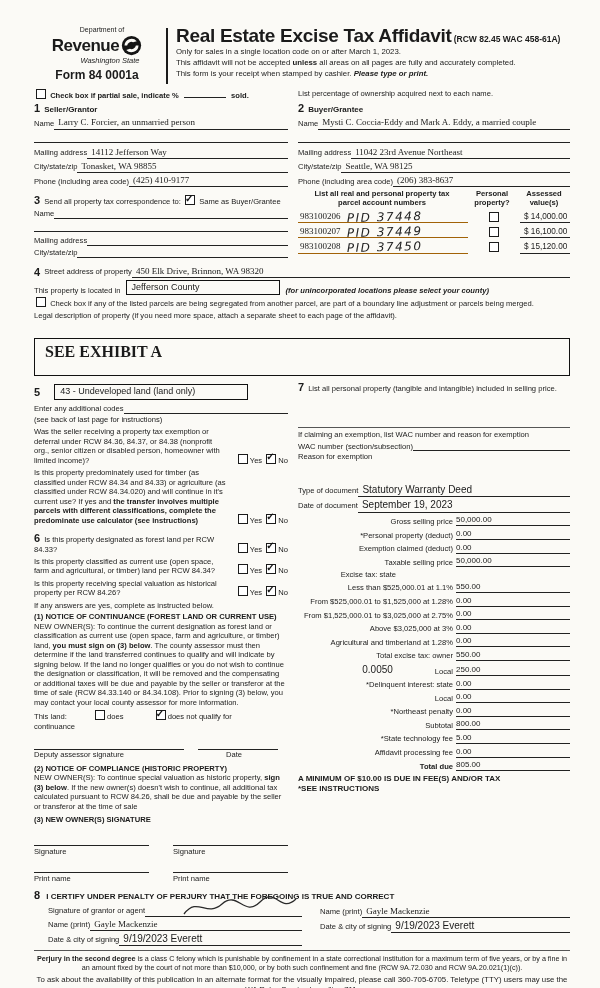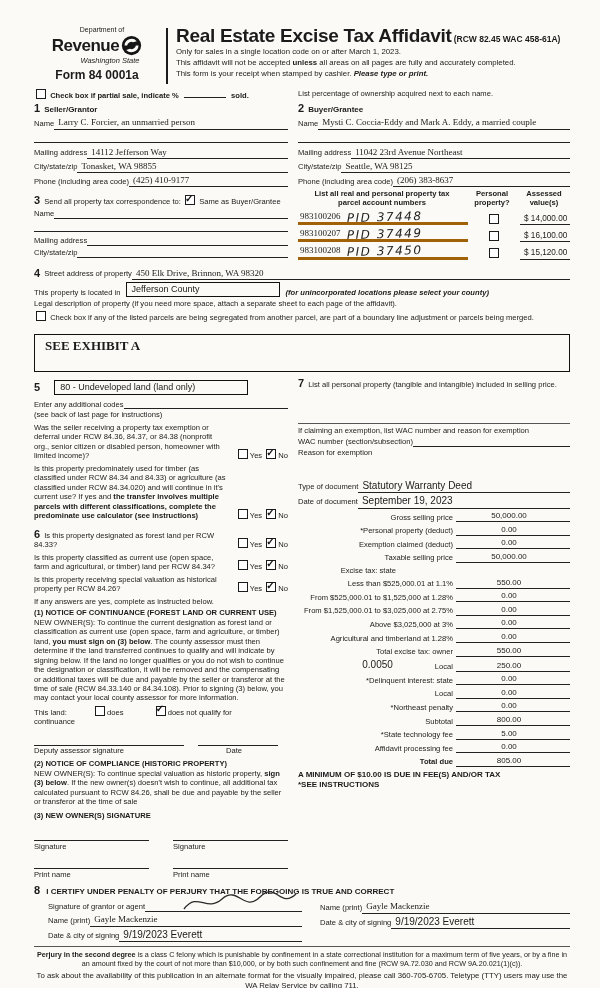--- a/index.html
+++ b/index.html
@@ -56,7 +56,7 @@
   .mt1{margin-top:1px}.mt2{margin-top:2px}.mt3{margin-top:3px}.mt4{margin-top:4px}.mt6{margin-top:6px}.mt8{margin-top:8px}
   .parcel-hdr{display:flex;font-weight:bold;text-align:center;line-height:1.15;margin-top:3px}
   .parcel-row{display:flex;align-items:flex-end;margin-top:3px}
-  .pc1{width:168px;border-bottom:3px solid #a16207;display:flex;align-items:flex-end;gap:6px;padding-left:2px}
+  .pc1{width:168px;border-bottom:1px solid #a16207;display:flex;align-items:flex-end;gap:6px;padding-left:2px}
   .pc2{width:52px;text-align:center}
   .pc3{flex:1;border-bottom:1px solid #222;text-align:left;padding-left:4px;font-size:8.2px}
   .ctr{text-align:left}

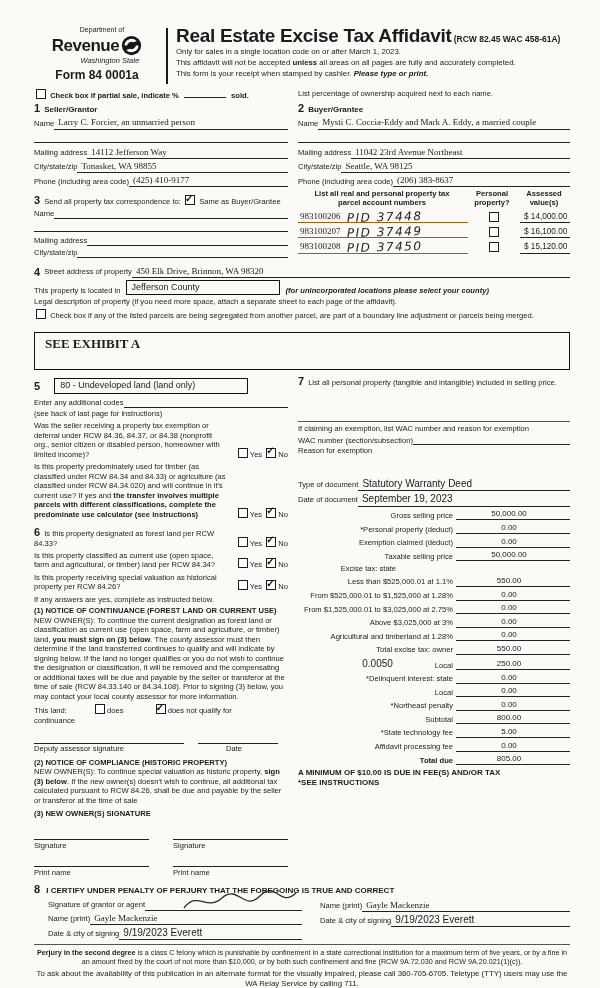--- a/index.html
+++ b/index.html
@@ -206,11 +206,11 @@
     <span class="boxfield" style="width:142px;margin-left:5px">Jefferson County</span>
     <span class="county-note">(for unincorporated locations please select your county)</span>
   </div>
-  <div class="mt2">Legal description of property (if you need more space, attach a separate sheet to each page of the affidavit).</div>
   <div class="mt2">
     <span class="cb"></span>
     <span>Check box if any of the listed parcels are being segregated from another parcel, are part of a boundary line adjustment or parcels being merged.</span>
   </div>
+  <div class="mt2">Legal description of property (if you need more space, attach a separate sheet to each page of the affidavit).</div>
   <div class="exhibit">SEE EXHIBIT A</div>
 
   <div class="cols mt6">

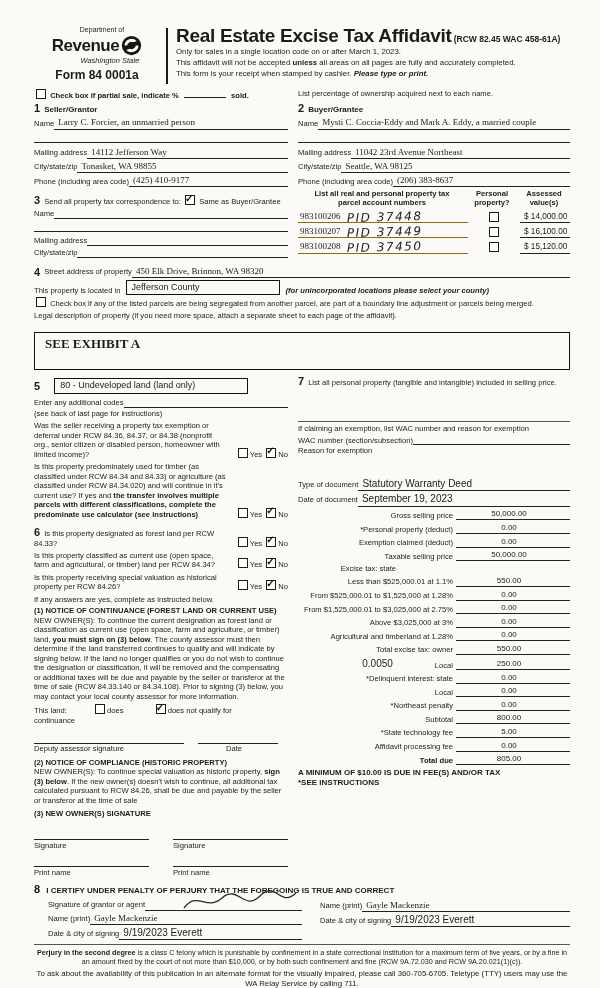--- a/index.html
+++ b/index.html
@@ -33,8 +33,8 @@
   .blankline{border-bottom:1px solid #222;height:9px;margin-top:3px}
   .short-line{display:inline-block;width:42px;border-bottom:1px solid #222;height:7px;margin:0 3px}
   .boxfield{border:1px solid #111;padding:1px 5px;font-size:9px}
-  .exhibit{border:1.6px solid #111;height:30px;margin-top:12px;padding:3px 10px;
-           font-family:"Liberation Serif",serif;font-weight:bold;font-size:13px}
+  .exhibit{border:1.6px solid #111;height:30px;margin-top:18px;padding:3px 10px;
+           font-family:"Liberation Serif",serif;font-weight:bold;font-size:16px}
   .q{display:flex;margin-top:3px}
   .qtext{flex:1;padding-right:4px}
   .yn{white-space:nowrap;align-self:flex-end;margin-left:4px}

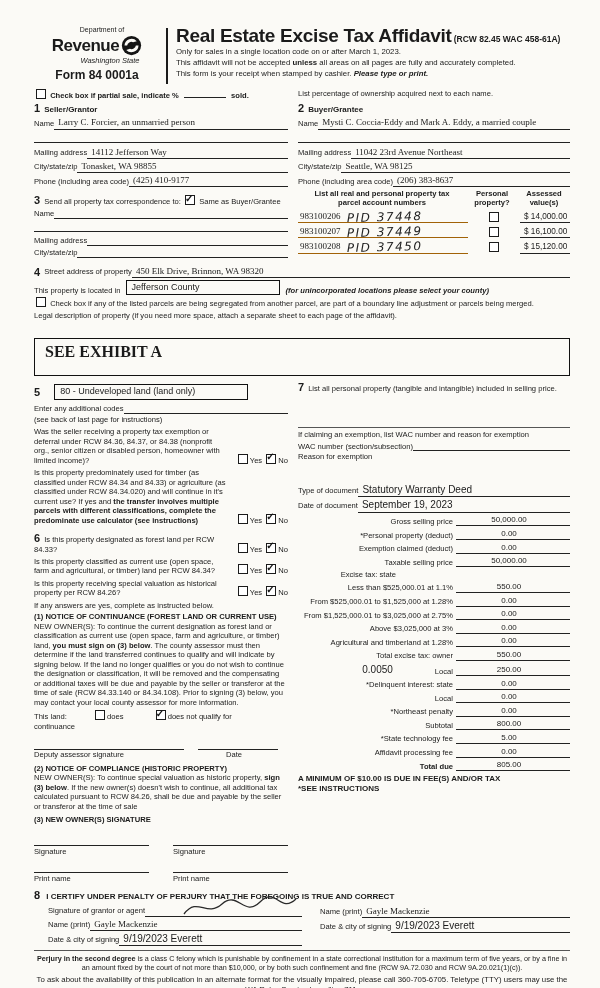--- a/index.html
+++ b/index.html
@@ -217,7 +217,7 @@
     <div class="col-l">
       <div class="row" style="align-items:center">
         <span class="secnum" style="margin-right:14px">5</span>
-        <span class="boxfield" style="width:182px">80 - Undeveloped land (land only)</span>
+        <span class="boxfield" style="width:182px">43 - Undeveloped land (land only)</span>
       </div>
       <div class="row mt4">
           <span>Enter any additional codes</span>

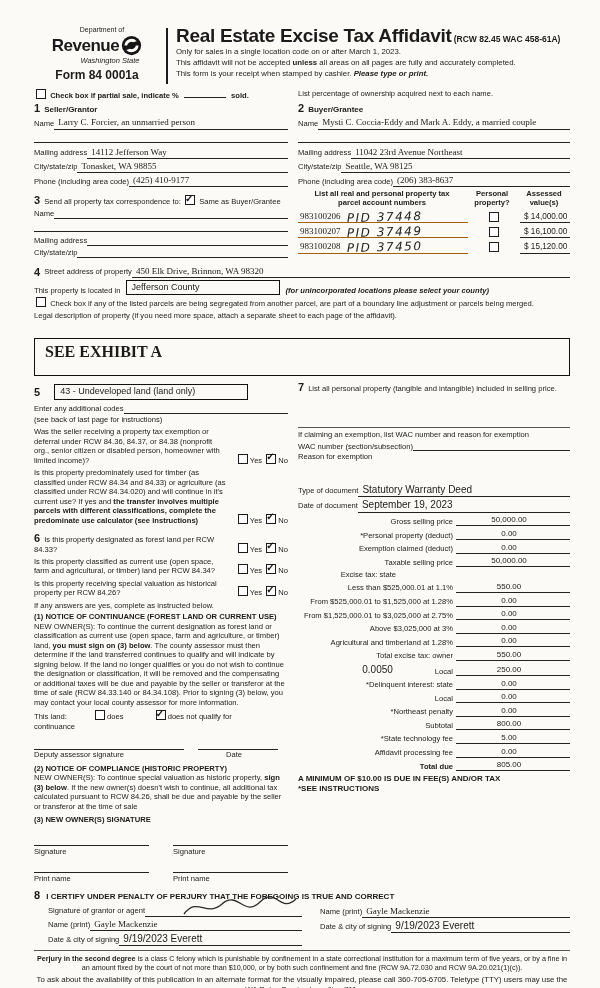--- a/index.html
+++ b/index.html
@@ -40,7 +40,7 @@
   .yn{white-space:nowrap;align-self:flex-end;margin-left:4px}
   .mrow{display:flex;align-items:flex-end;margin-top:2.6px}
   .mlabel{flex:1;text-align:right;padding-right:3px}
-  .mval{width:106px;border-bottom:1px solid #222;text-align:center;padding-right:8px;font-size:8px}
+  .mval{width:106px;border-bottom:1px solid #222;text-align:left;padding-right:8px;font-size:8px}
   .mval.noline{border-bottom:none}
   .hand{font-family:"DejaVu Sans",sans-serif;font-style:italic;font-size:12px;letter-spacing:1.5px;
         display:inline-block;transform:rotate(-1.5deg);color:#242424;line-height:.8}

